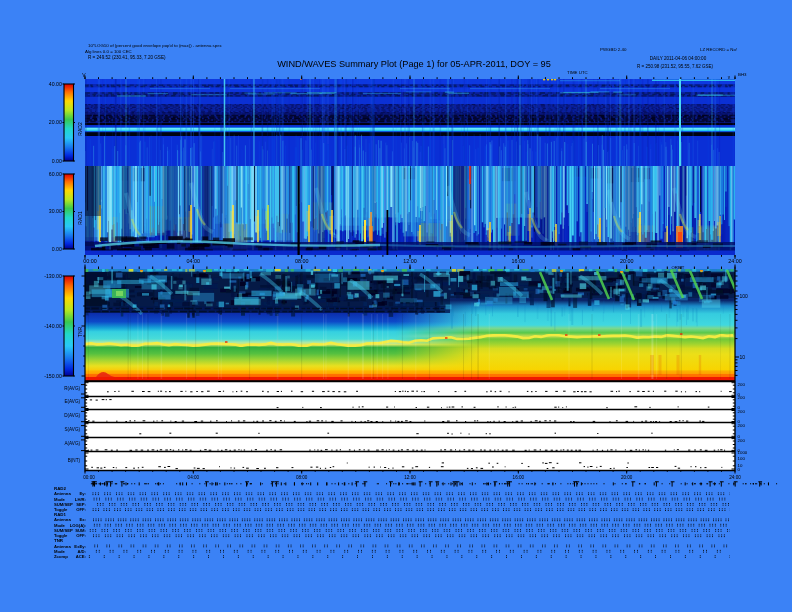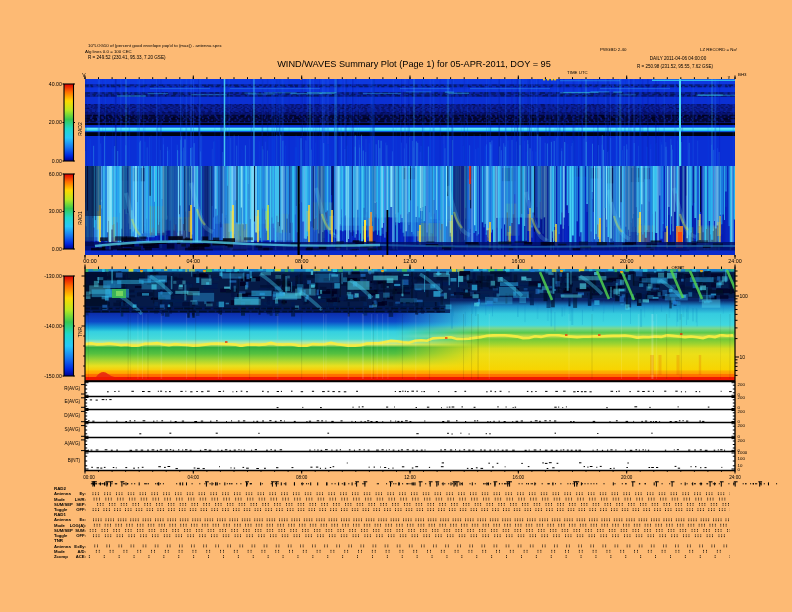--- a/index.html
+++ b/index.html
@@ -1,7 +1,7 @@
 <!DOCTYPE html>
 <html><head><meta charset="utf-8"><style>
 html,body{margin:0;padding:0;background:#fff;}
-#page{position:relative;width:792px;height:612px;background:#fdba74;overflow:hidden;}
+#page{position:relative;width:792px;height:612px;background:#3b82f6;overflow:hidden;}
 svg text{font-family:"Liberation Sans",sans-serif;}
 </style></head><body>
 <div id="page">

